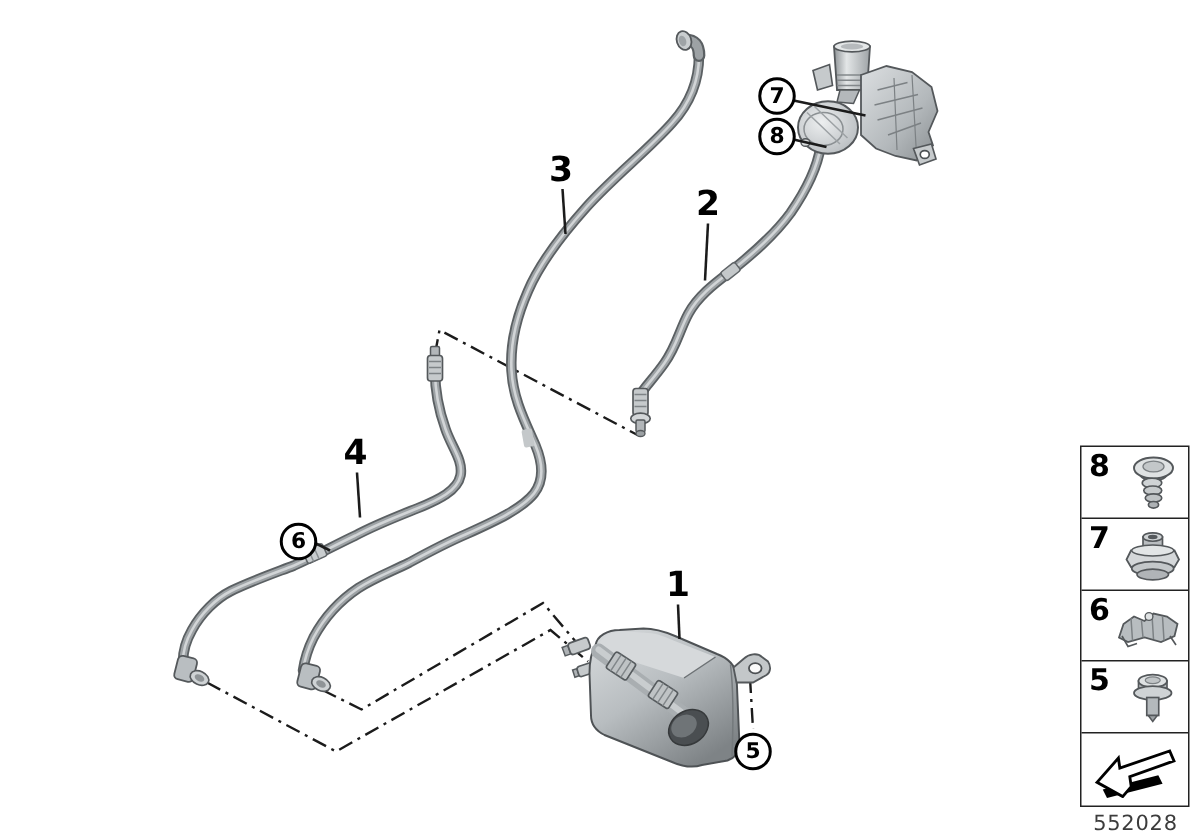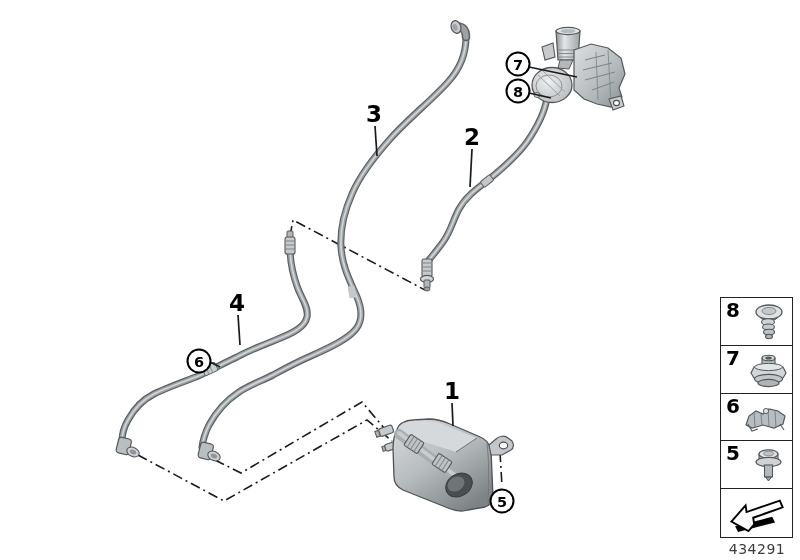--- a/index.html
+++ b/index.html
@@ -253,7 +253,7 @@
 
 </aside>
 
-<div class="footer-num">434291</div>
+<div class="footer-num">552028</div>
 
 </div>
 

